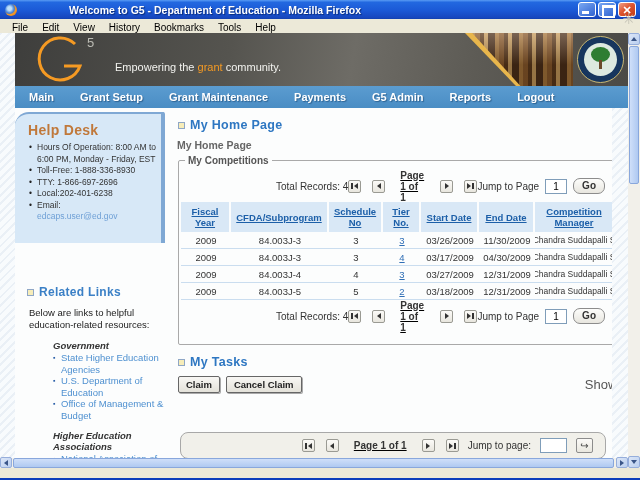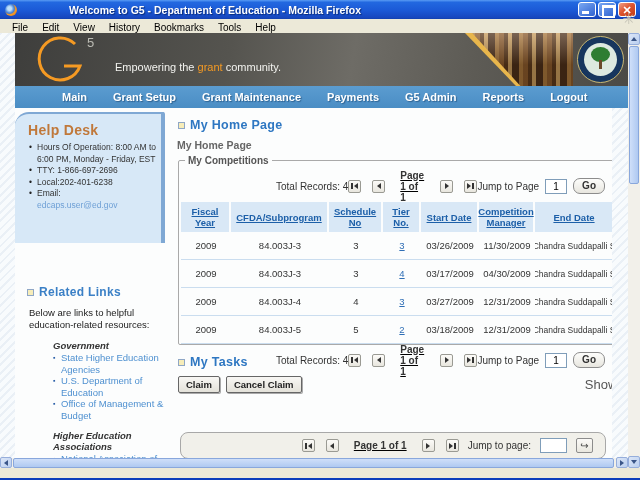--- a/index.html
+++ b/index.html
@@ -54,7 +54,7 @@
 
   
   .navbar{position:absolute;left:15px;top:53px;width:613px;height:22px;
-    background:linear-gradient(180deg,#5B9CD0,#4A8DC4);display:flex;align-items:center;padding-left:34px;}
+    background:linear-gradient(180deg,#5B9CD0,#4A8DC4);display:flex;align-items:center;padding-left:1px;}
   .nav-item{color:#fff;font-size:11px;font-weight:bold;padding:0 13px;text-shadow:1px 1px 1px rgba(20,60,100,.55);white-space:nowrap;}
 
   

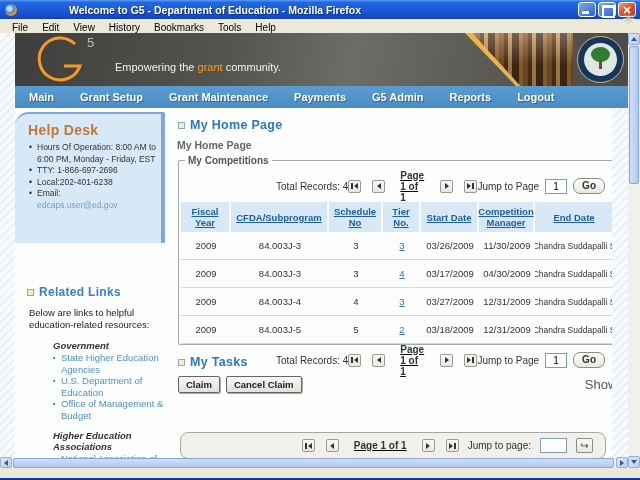--- a/index.html
+++ b/index.html
@@ -210,6 +210,7 @@
         <div class="helpdesk-title">Help Desk</div>
         <ul class="hd-list" id="helpdesk-list">
             <li>Hours Of Operation: 8:00 AM to 6:00 PM, Monday - Friday, EST</li>
+            <li>Toll-Free: 1-888-336-8930</li>
             <li>TTY: 1-866-697-2696</li>
             <li>Local:202-401-6238</li>
             <li>Email:<span class="hd-email-link">edcaps.user@ed.gov</span></li>

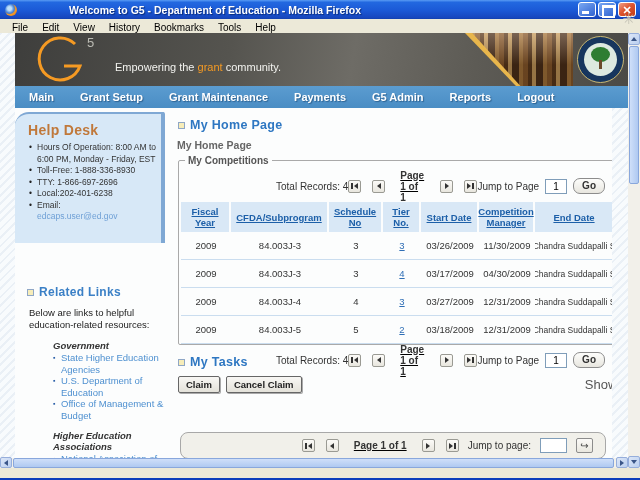--- a/index.html
+++ b/index.html
@@ -284,8 +284,8 @@
             <div class="th">Schedule No</div>
             <div class="th">Tier No.</div>
             <div class="th">Start Date</div>
+            <div class="th">End Date</div>
             <div class="th">Competition Manager</div>
-            <div class="th">End Date</div>
             <div class="td">2009</div>
             <div class="td">84.003J-3</div>
             <div class="td">3</div>

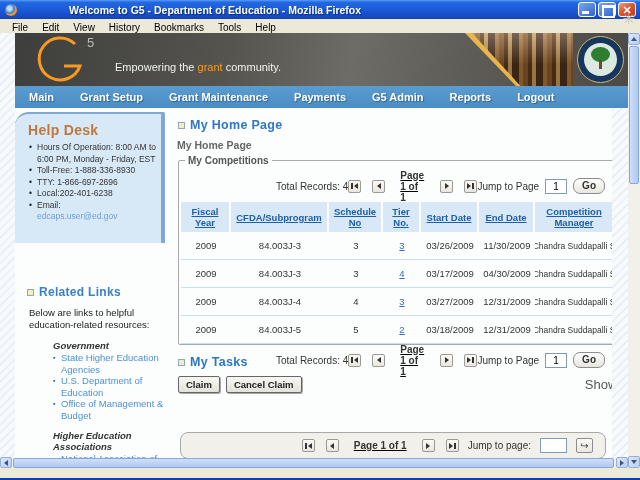--- a/index.html
+++ b/index.html
@@ -106,7 +106,7 @@
   .th{background:#D9E8F6;border-right:2px solid #FCFDFD;min-height:30px;display:flex;align-items:center;justify-content:center;
     font-size:9.5px;font-weight:bold;color:#1C5FA8;text-decoration:underline;text-align:center;line-height:11px;padding:2px 1px;}
   .th:nth-child(7){border-right:none;}
-  .td{height:28px;display:flex;align-items:center;justify-content:center;font-size:9.5px;color:#333;
+  .td{height:17px;display:flex;align-items:center;justify-content:center;font-size:9.5px;color:#333;
     border-bottom:1px solid #CADDEF;white-space:nowrap;overflow:hidden;}
   .td.mgr{font-size:8.5px;}
   .td a,.tierlink{color:#2F6EB5;text-decoration:underline;}

